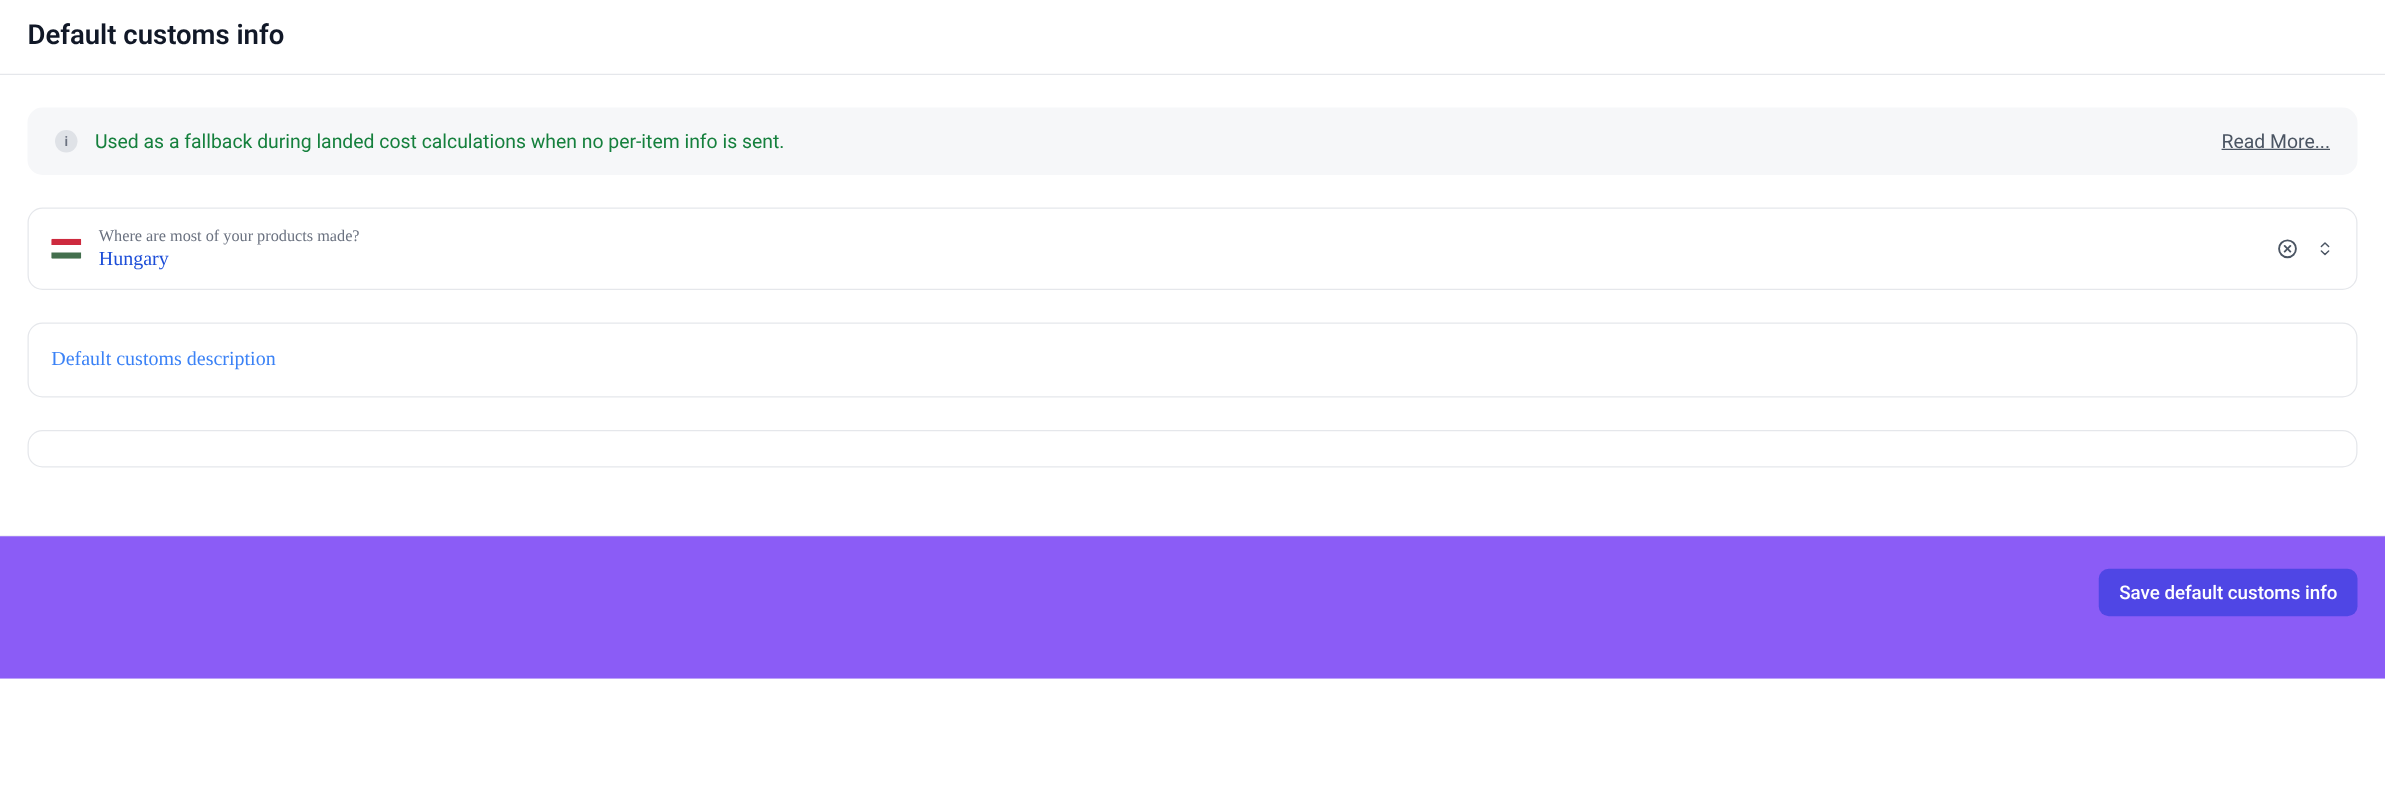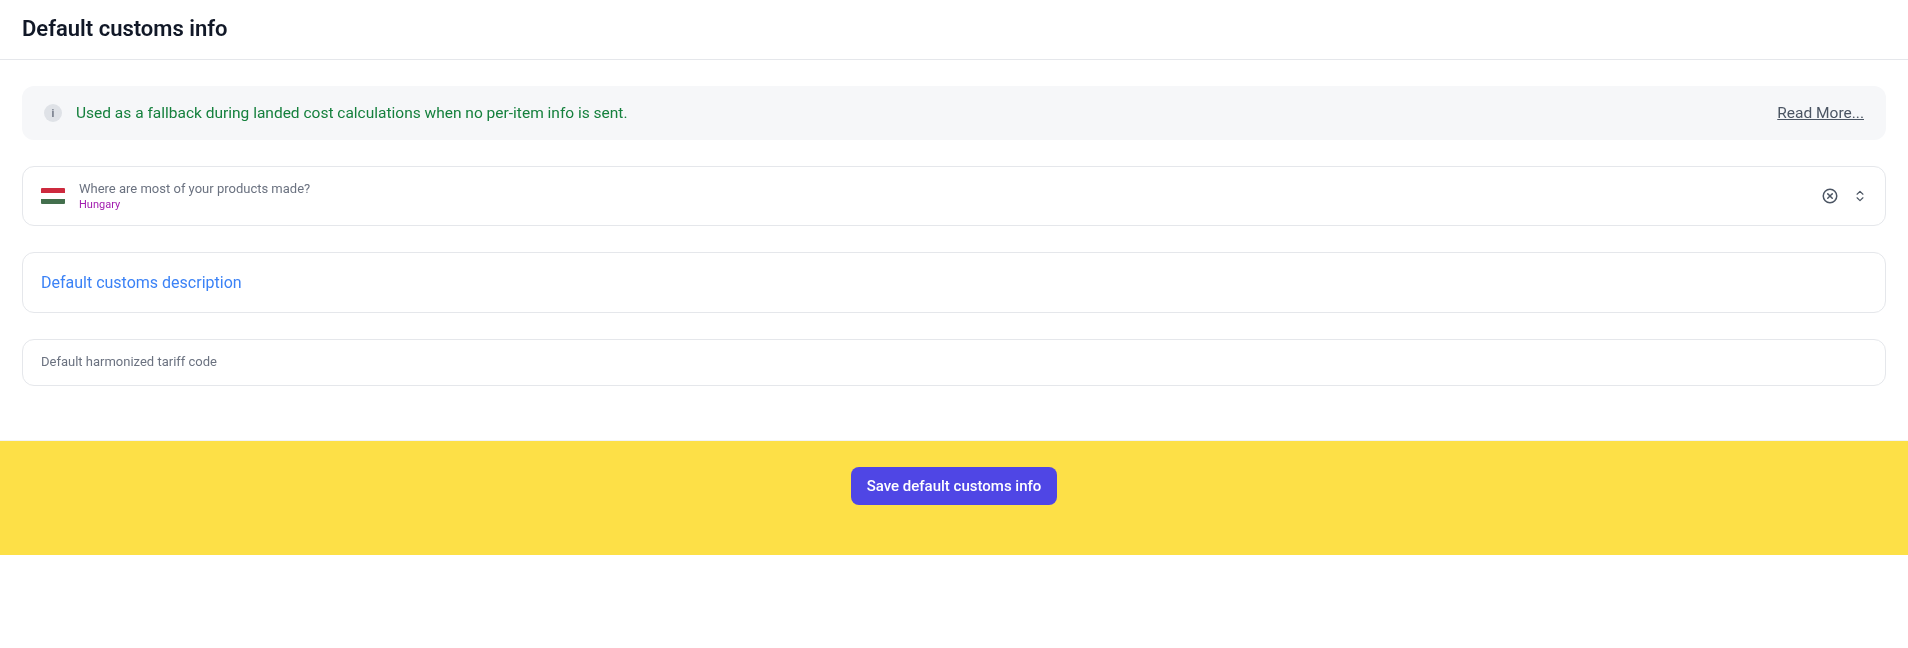--- a/index.html
+++ b/index.html
@@ -70,6 +70,7 @@
     margin-bottom: 26px;
     background: #ffffff;
     position: relative;
+    font-family: Liberation Serif, serif;
   }
   .field-with-flag {
     display: flex;

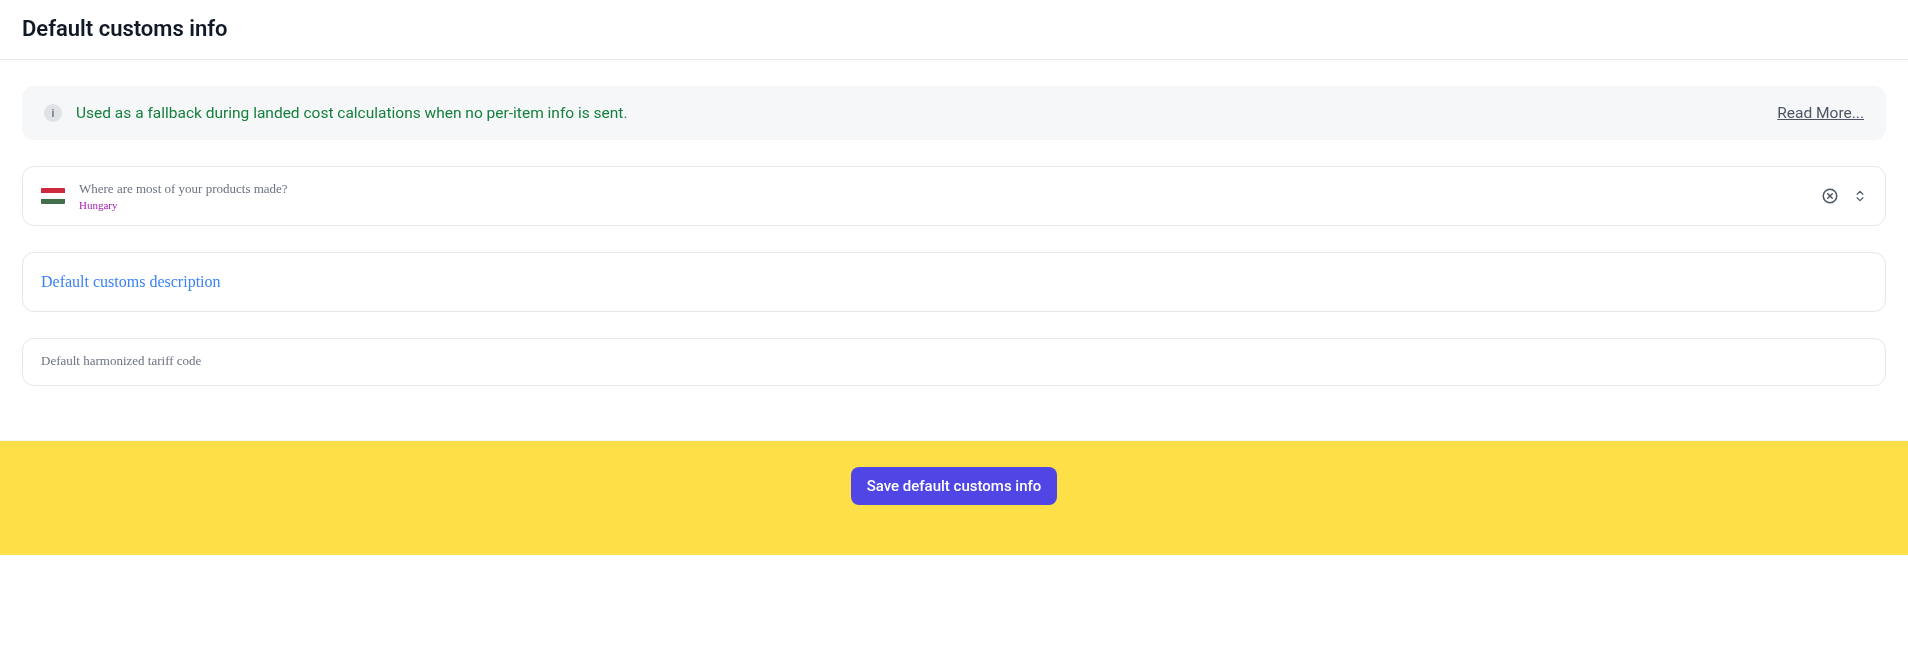--- a/index.html
+++ b/index.html
@@ -97,8 +97,8 @@
     margin-bottom: 2px;
   }
   .field-value {
-    font-size: 11px;
-    color: #a21caf;
+    font-size: 16px;
+    color: #1d4ed8;
   }
   .field-placeholder {
     font-size: 16px;

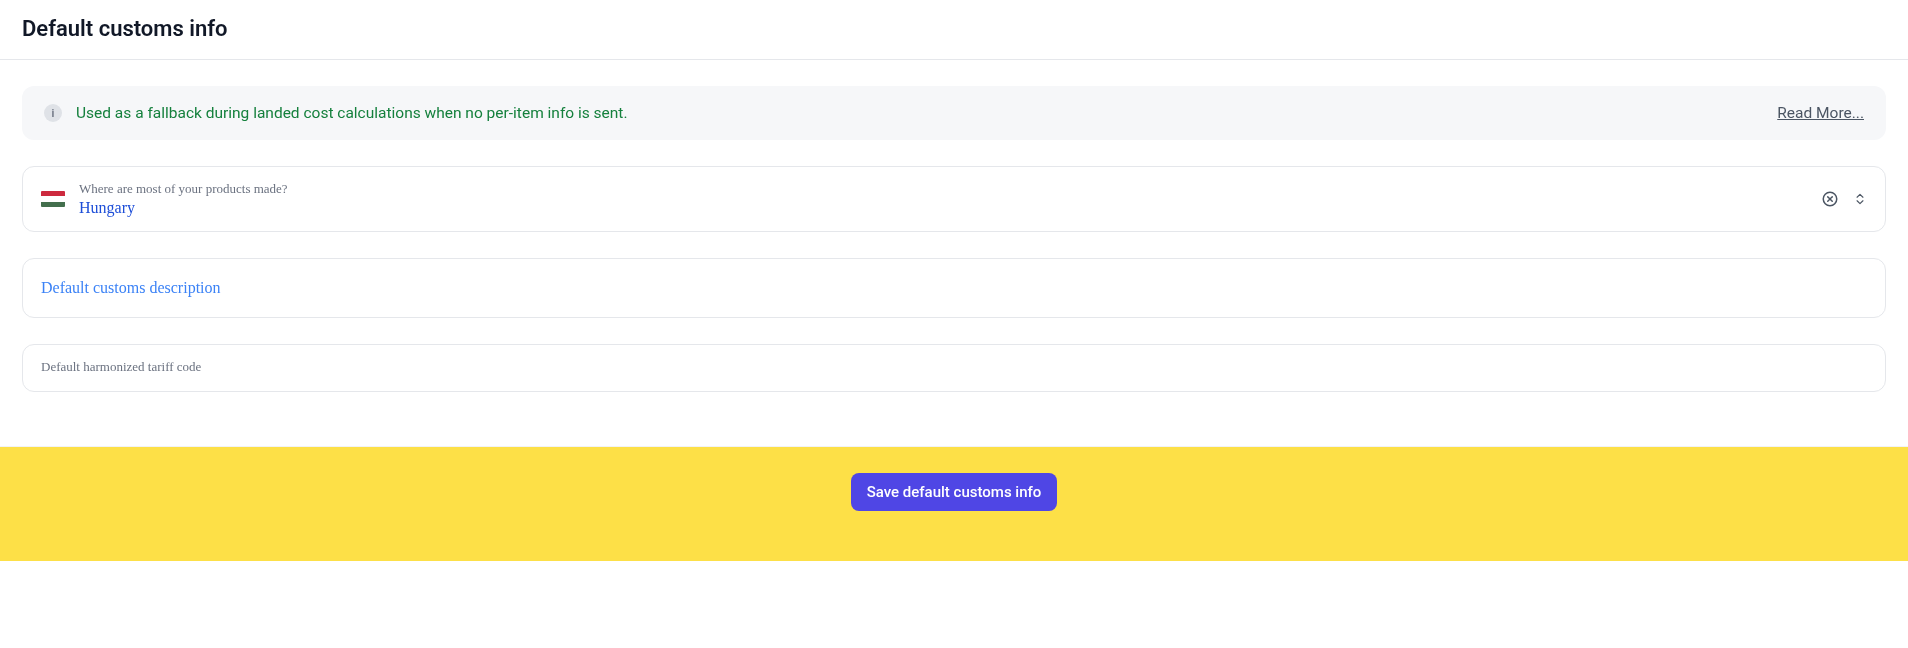--- a/index.html
+++ b/index.html
@@ -190,7 +190,6 @@
   </div>
 
   <div class="field">
-    <div class="field-label">Default harmonized tariff code</div>
   </div>
 
 </div>

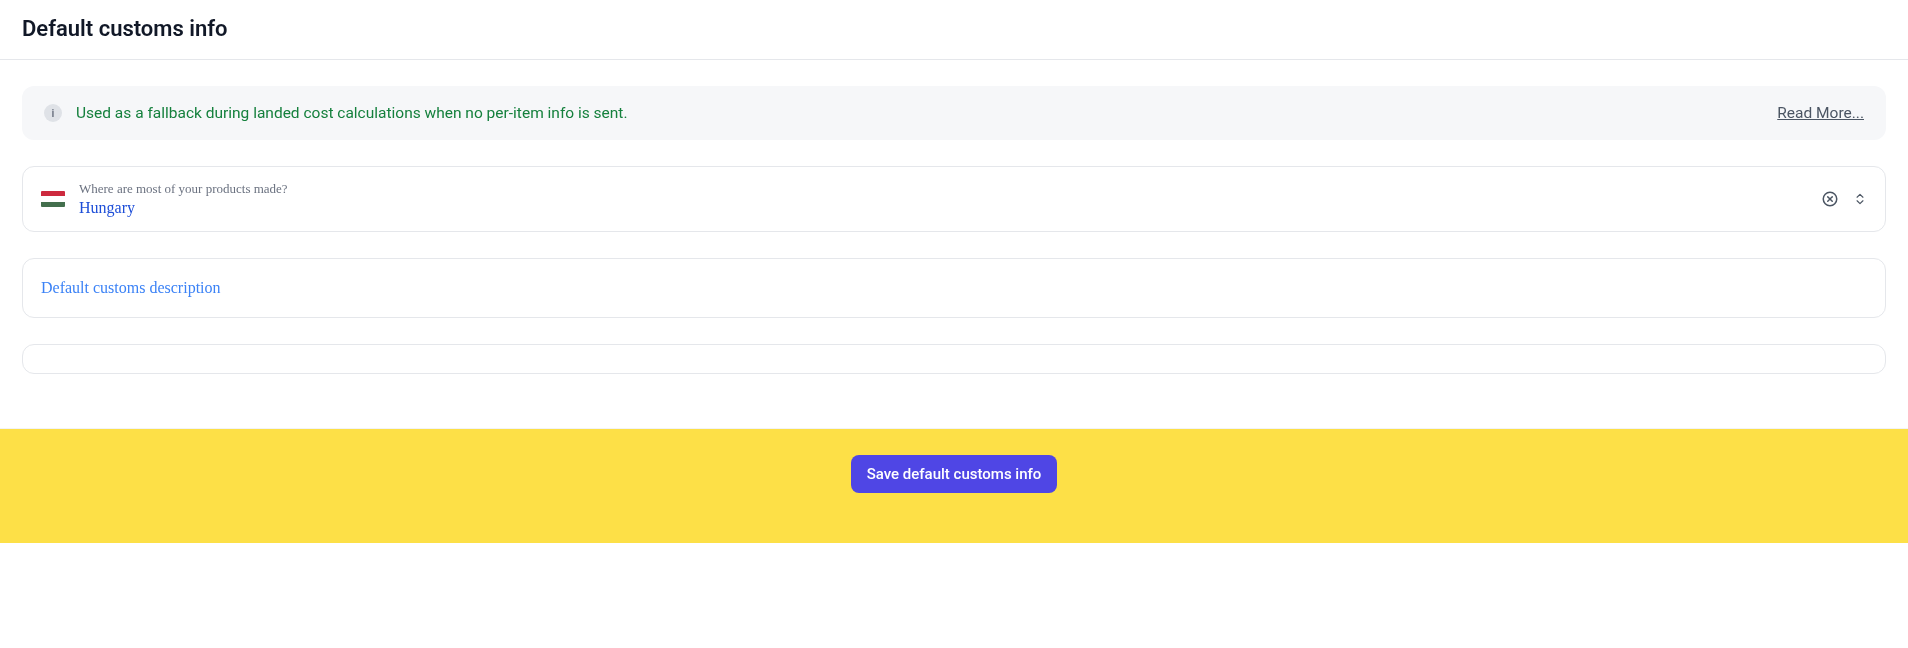--- a/index.html
+++ b/index.html
@@ -123,11 +123,11 @@
     padding: 20px 18px;
   }
   .footer {
-    background: #fde047;
+    background: #8b5cf6;
     border-top: 1px solid #f2f3f5;
     padding: 26px 22px 50px 22px;
     display: flex;
-    justify-content: center;
+    justify-content: flex-end;
   }
   .primary-btn {
     background: #4f46e5;

